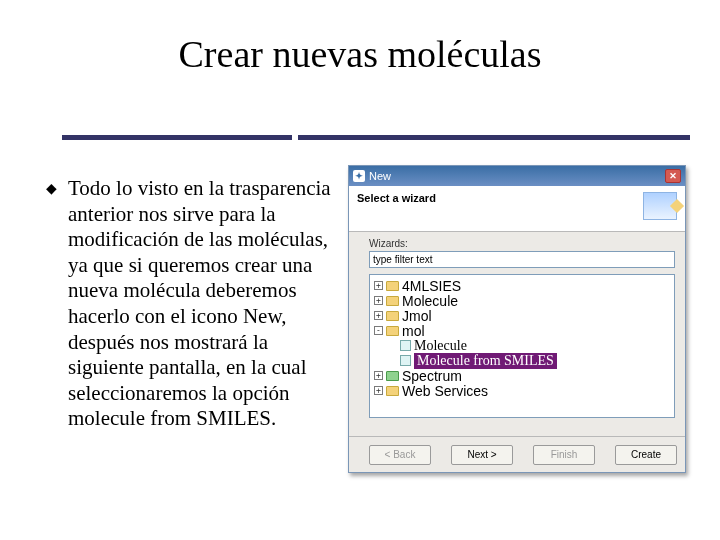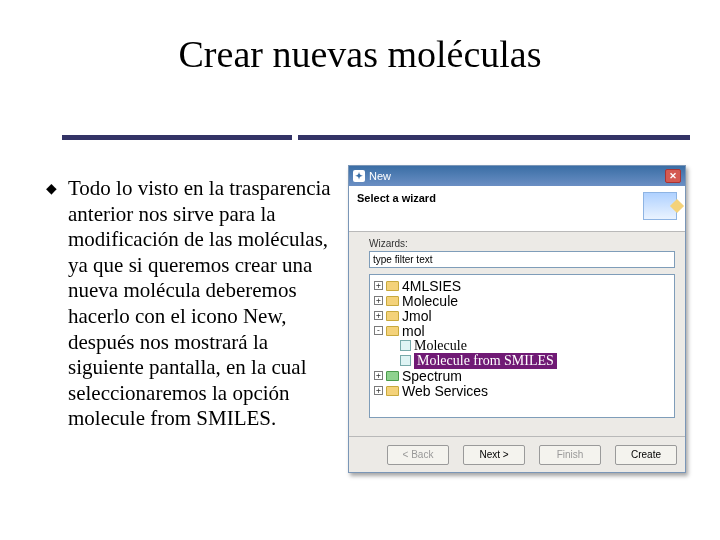--- a/index.html
+++ b/index.html
@@ -145,7 +145,7 @@
     height:36px;
     border-top:1px solid #b9b9b9;
     display:flex; align-items:center; justify-content:flex-end;
-    padding:0 8px; gap:14px;
+    padding:0 8px; gap:20px;
     background:#eceae6;
   }
   .wbtn {

